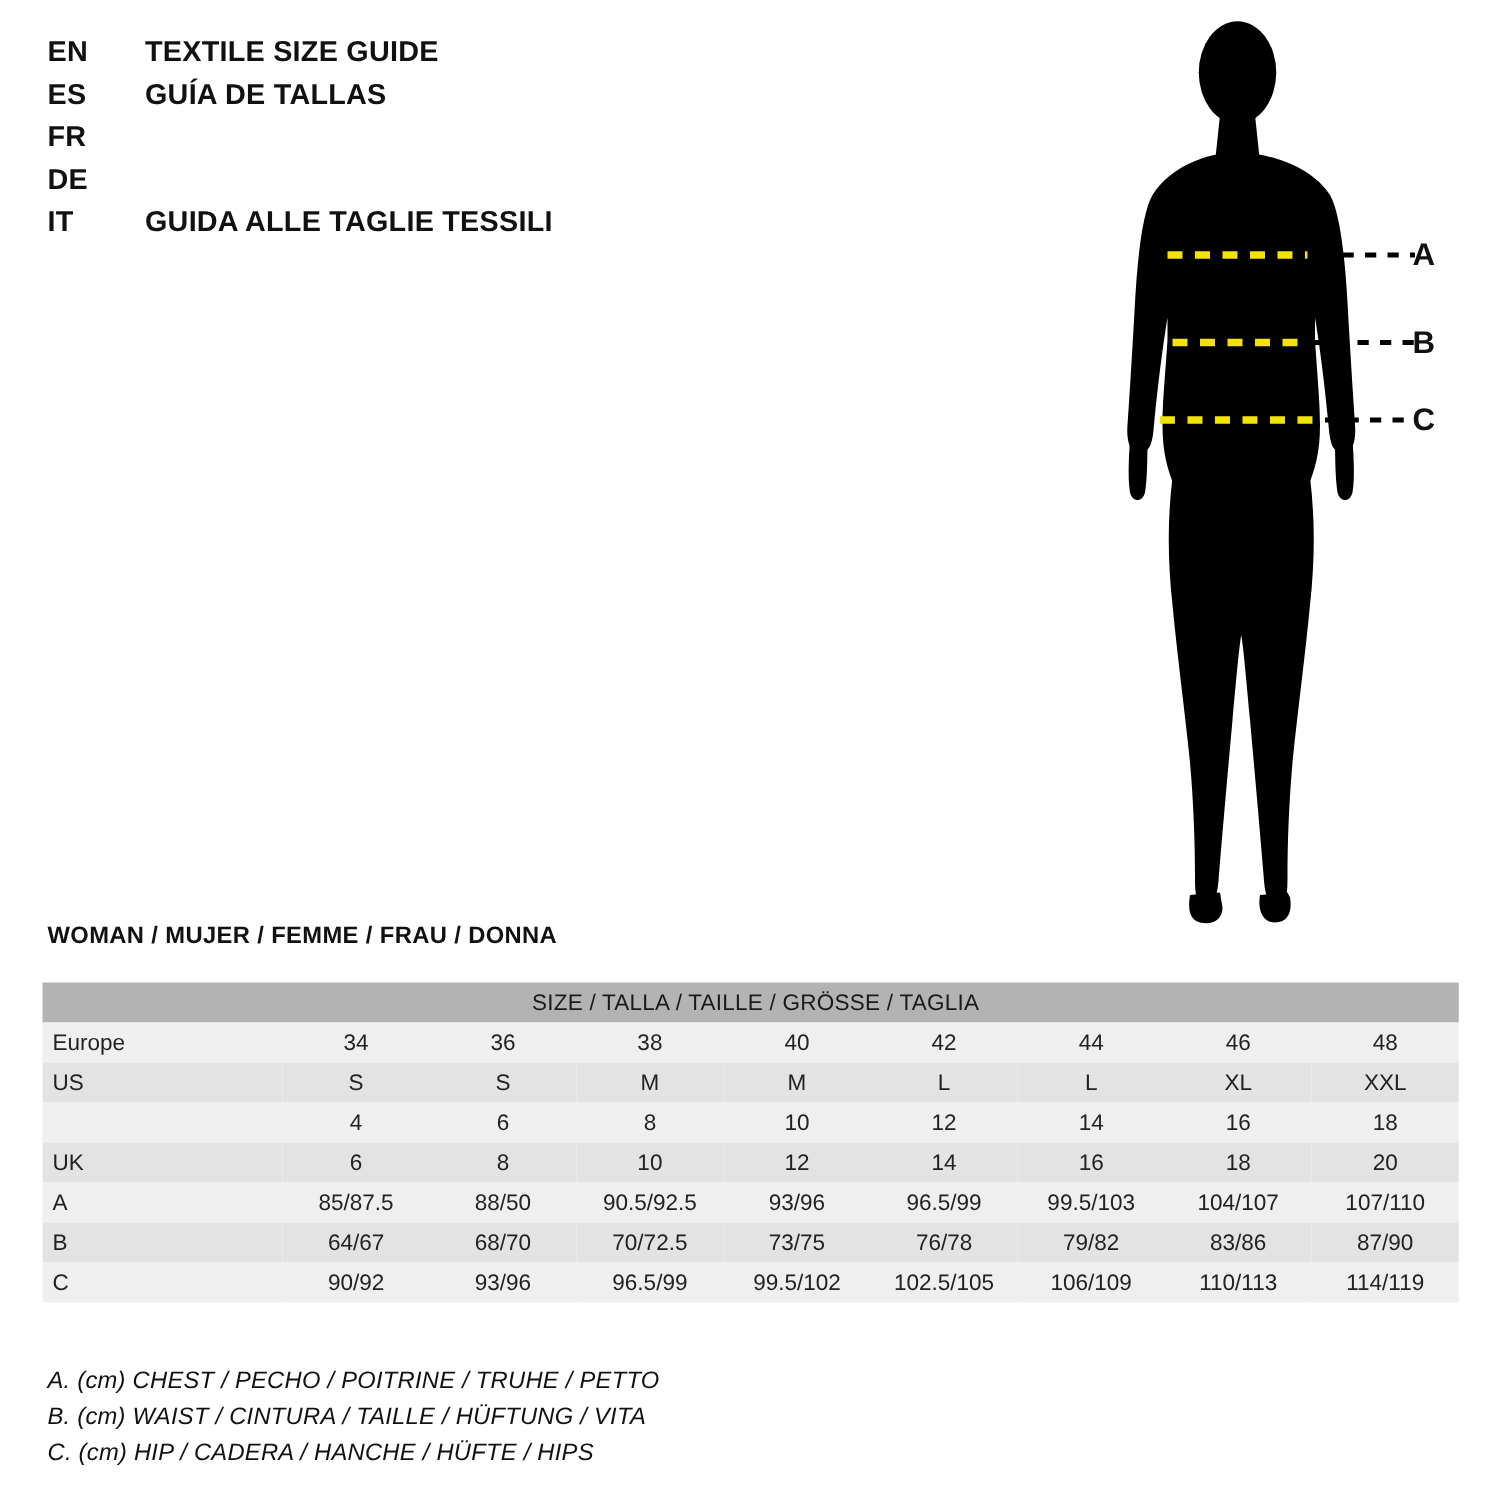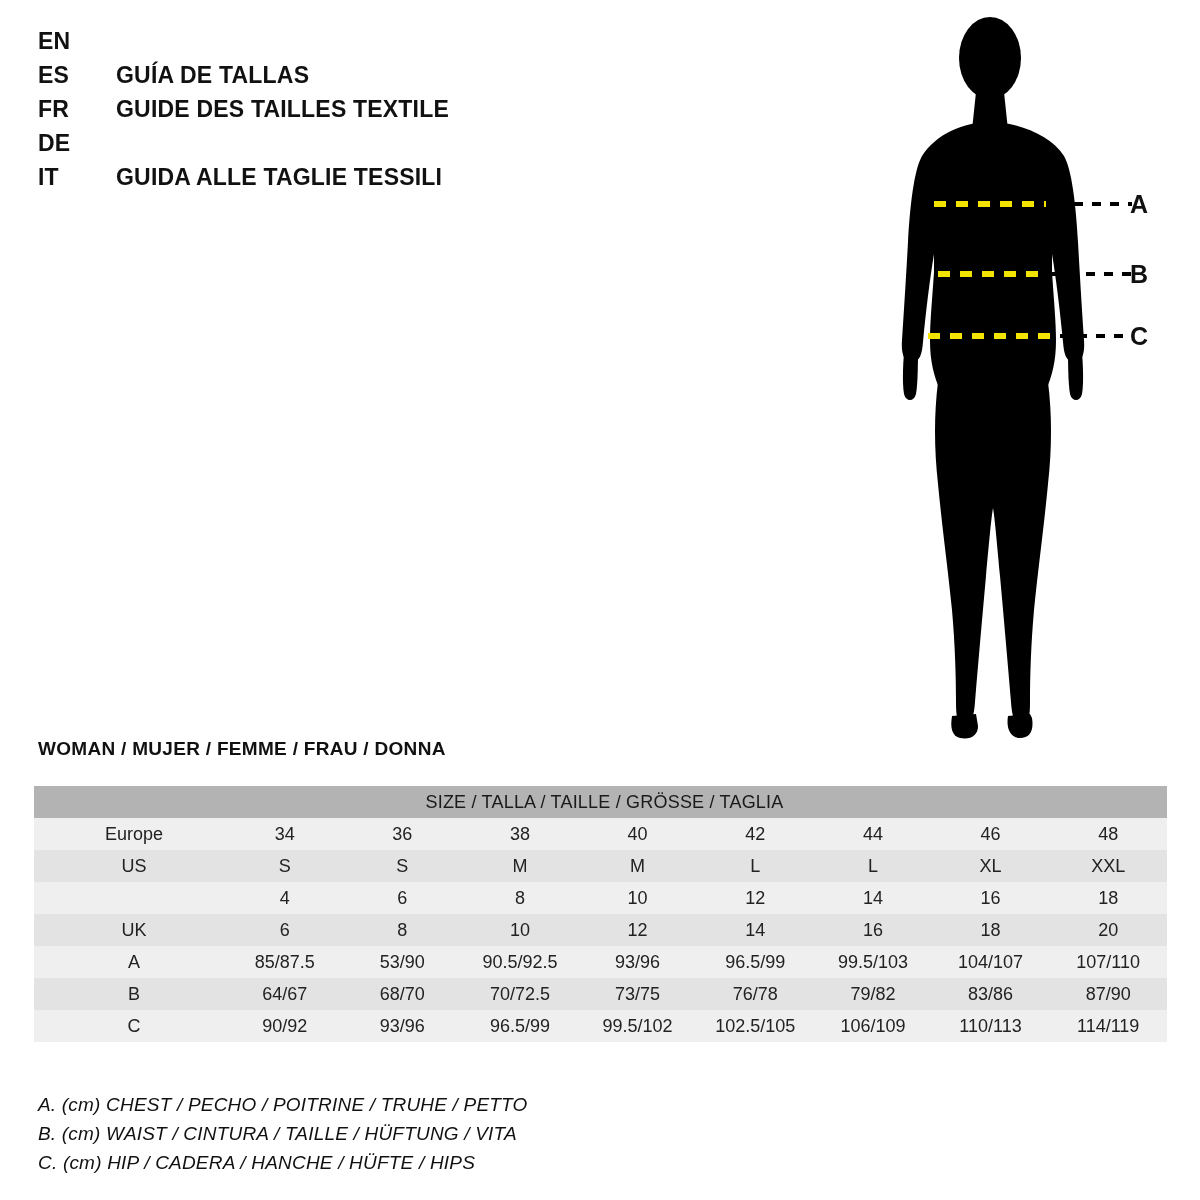--- a/index.html
+++ b/index.html
@@ -139,6 +139,7 @@
 <div class="title-block">
   <div class="title-row">
     <span class="title-lang">EN</span>
+    <span class="title-text">TEXTILE SIZE GUIDE</span>
   </div>
   <div class="title-row">
     <span class="title-lang">ES</span>

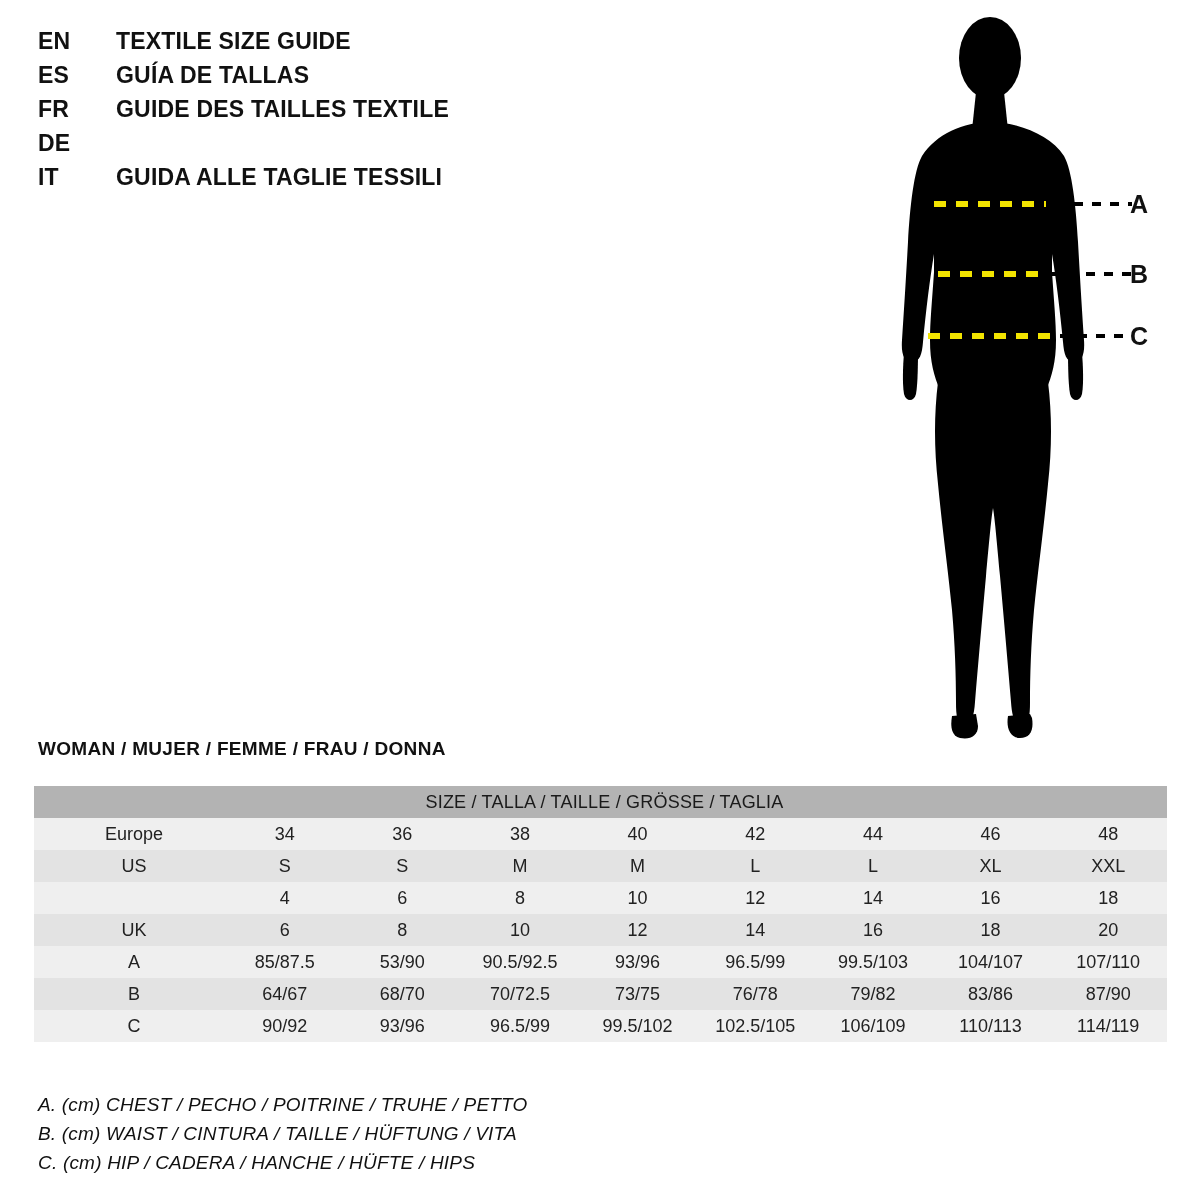--- a/index.html
+++ b/index.html
@@ -147,7 +147,6 @@
   </div>
   <div class="title-row">
     <span class="title-lang">FR</span>
-    <span class="title-text">GUIDE DES TAILLES TEXTILE</span>
   </div>
   <div class="title-row">
     <span class="title-lang">DE</span>

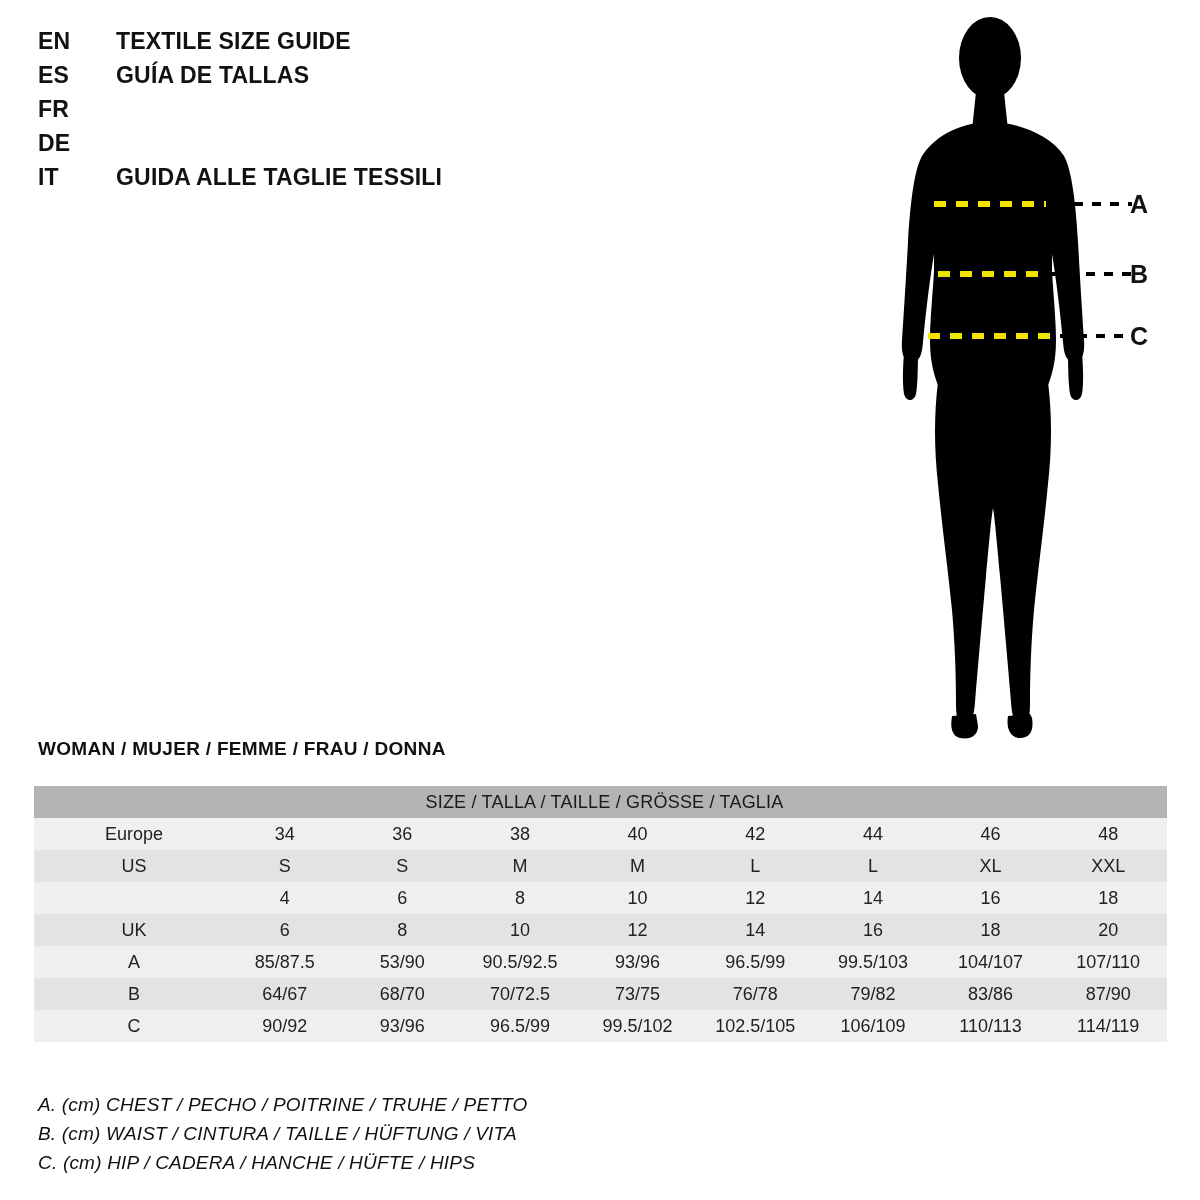--- a/index.html
+++ b/index.html
@@ -107,7 +107,7 @@
     background: #e3e3e3;
   }
   .size-table td.rowlabel {
-    text-align: center;
+    text-align: left;
     padding-left: 8px;
     width: 185px;
   }

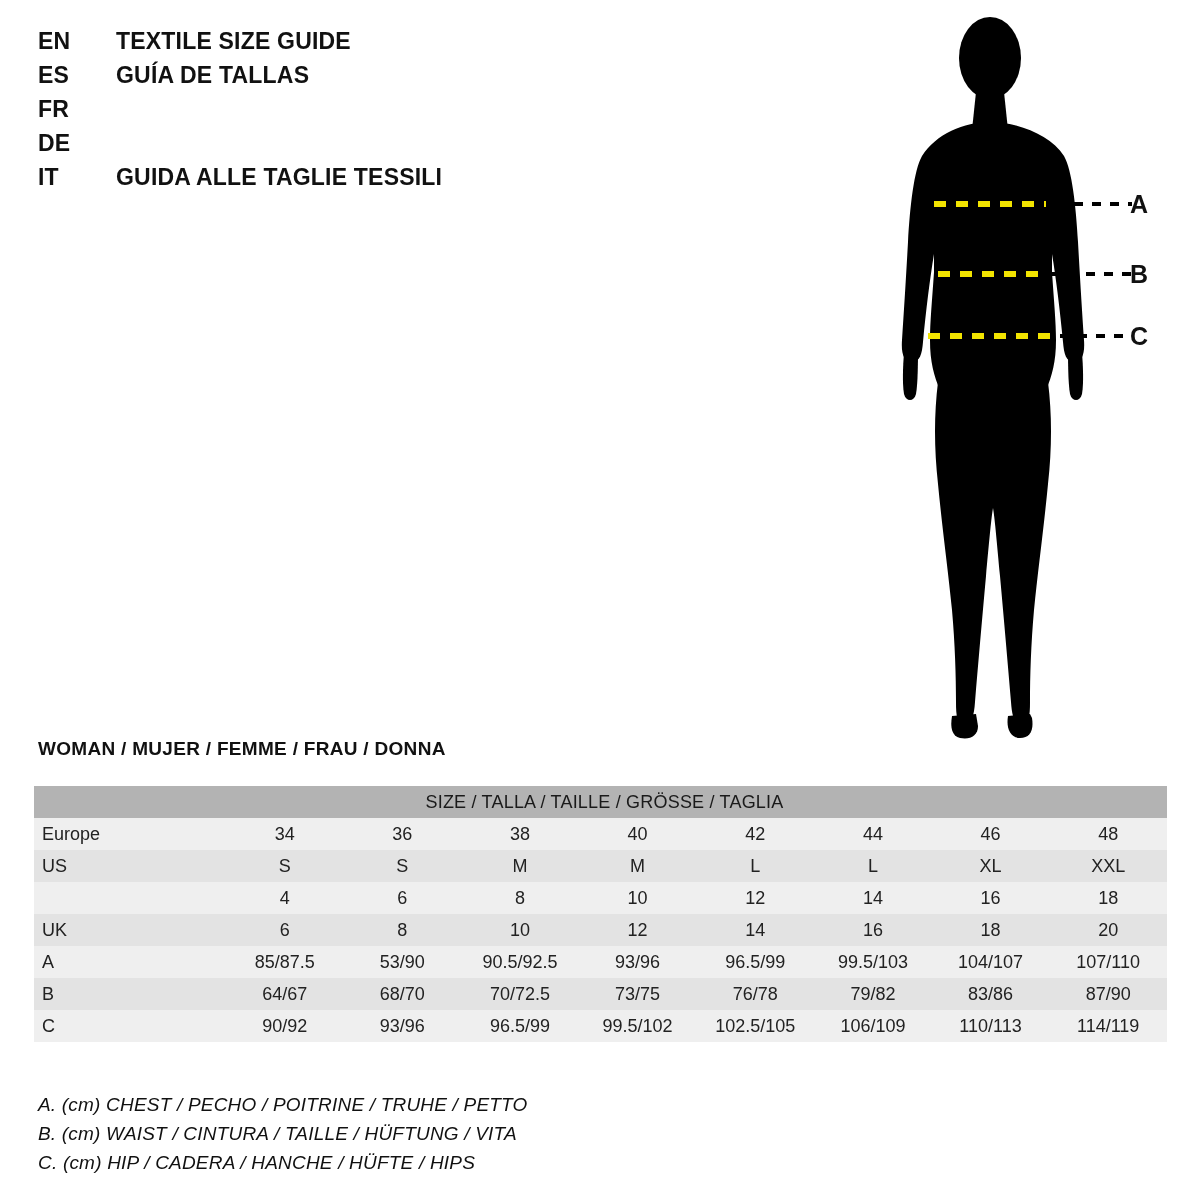--- a/index.html
+++ b/index.html
@@ -278,7 +278,7 @@
     <tr>
       <td class="rowlabel">A</td>
       <td class="val">85/87.5</td>
-      <td class="val">53/90</td>
+      <td class="val">88/50</td>
       <td class="val">90.5/92.5</td>
       <td class="val">93/96</td>
       <td class="val">96.5/99</td>

